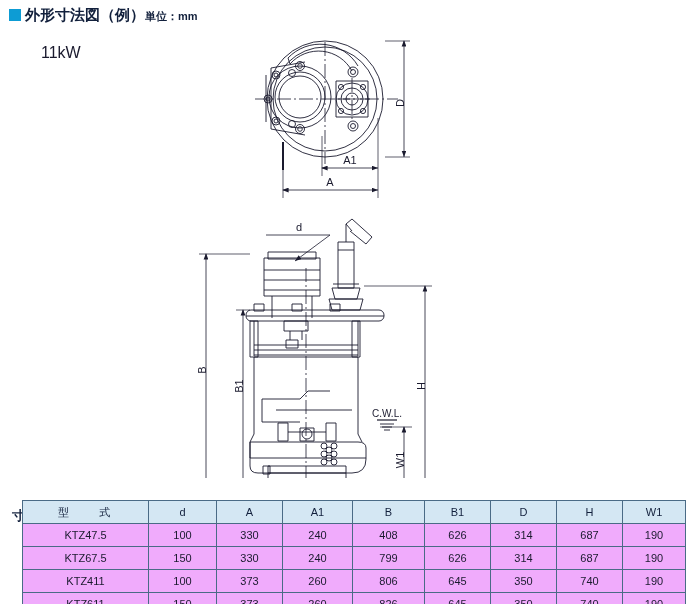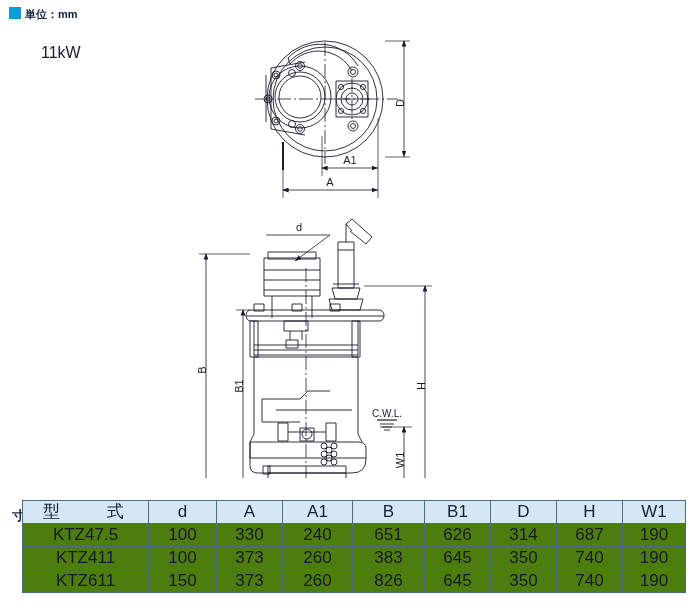--- a/index.html
+++ b/index.html
@@ -116,6 +116,7 @@
 
 <div id="header">
   <span class="bullet"></span>
+  <span class="title">外形寸法図（例）</span>
   <span class="unit">単位：mm</span>
 </div>
 

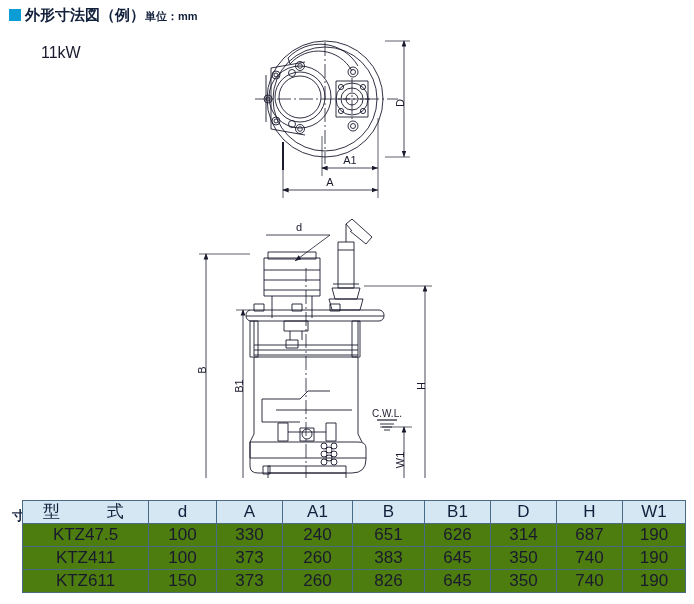--- a/index.html
+++ b/index.html
@@ -91,7 +91,7 @@
   table.dim th, table.dim td {
     border: 1px solid #4a6b86;
     text-align: center;
-    font-size: 17px;
+    font-size: 11px;
     color: #1a1a2e;
     height: 22px;
     line-height: 22px;

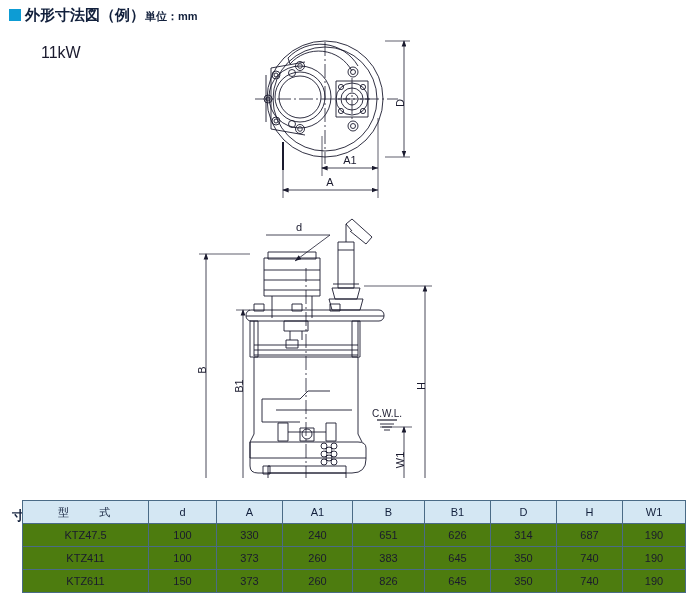--- a/index.html
+++ b/index.html
@@ -106,7 +106,7 @@
     letter-spacing: 0.25em;
   }
   table.dim tbody td {
-    background: #4d7c0f;
+    background: #f0abfc;
   }
   .lbl { font-size: 11px; fill: #1a1a2e; font-family: "Liberation Sans", sans-serif; }
   .lbl-s { font-size: 10px; fill: #1a1a2e; font-family: "Liberation Sans", sans-serif; }

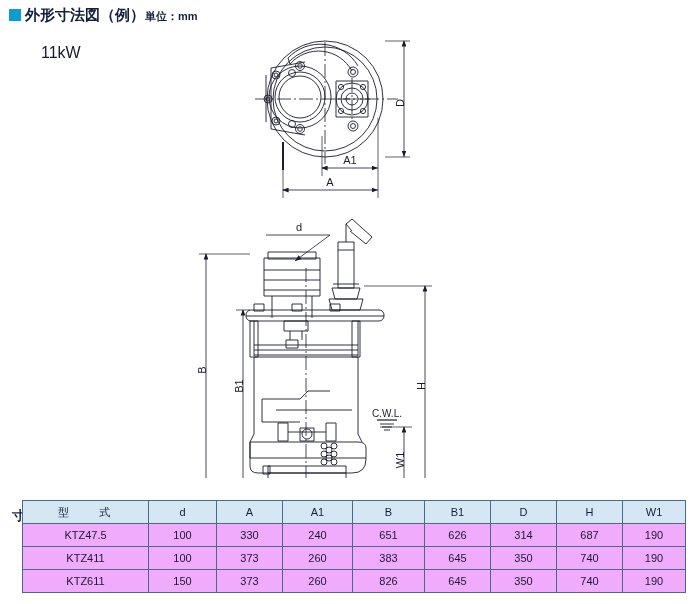--- a/index.html
+++ b/index.html
@@ -367,7 +367,7 @@
         <td>100</td>
         <td>330</td>
         <td>240</td>
-        <td>651</td>
+        <td>408</td>
         <td>626</td>
         <td>314</td>
         <td>687</td>

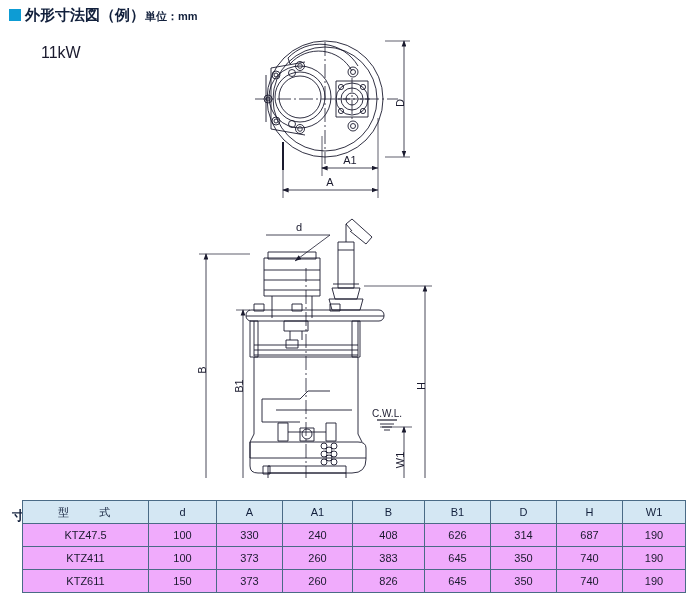--- a/index.html
+++ b/index.html
@@ -374,6 +374,17 @@
         <td>190</td>
       </tr>
       <tr>
+        <td>KTZ67.5</td>
+        <td>150</td>
+        <td>330</td>
+        <td>240</td>
+        <td>799</td>
+        <td>626</td>
+        <td>314</td>
+        <td>687</td>
+        <td>190</td>
+      </tr>
+      <tr>
         <td>KTZ411</td>
         <td>100</td>
         <td>373</td>

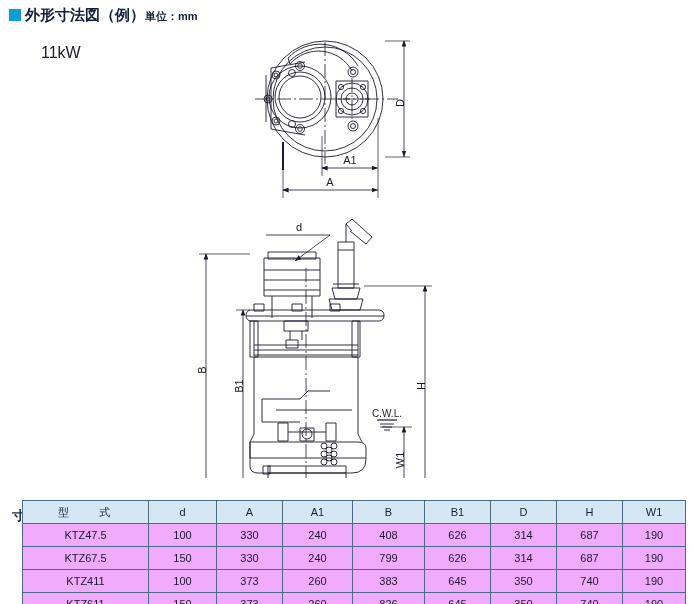--- a/index.html
+++ b/index.html
@@ -389,7 +389,7 @@
         <td>100</td>
         <td>373</td>
         <td>260</td>
-        <td>383</td>
+        <td>806</td>
         <td>645</td>
         <td>350</td>
         <td>740</td>

